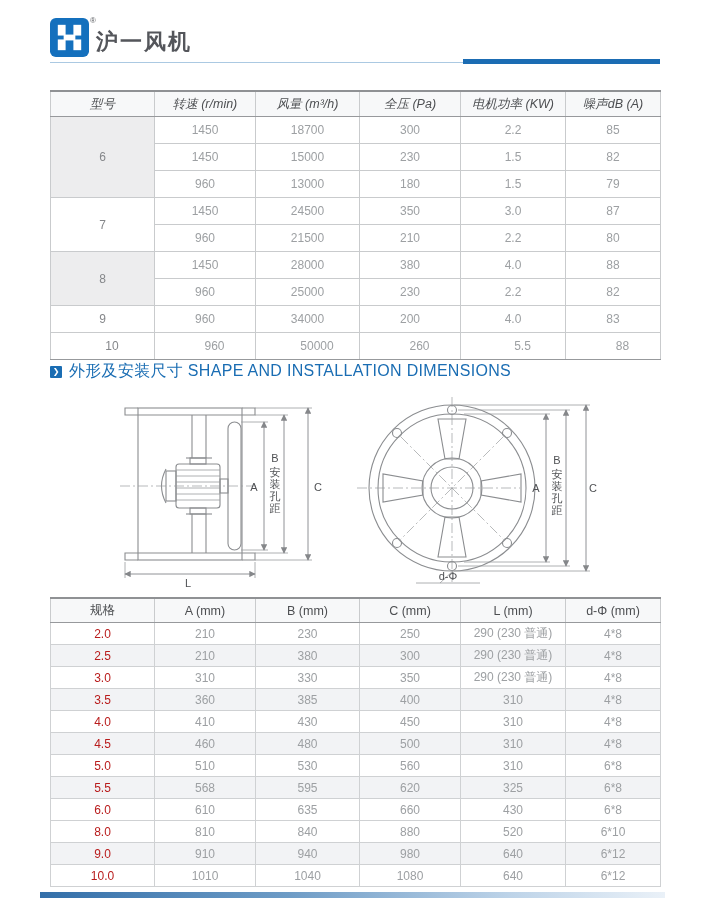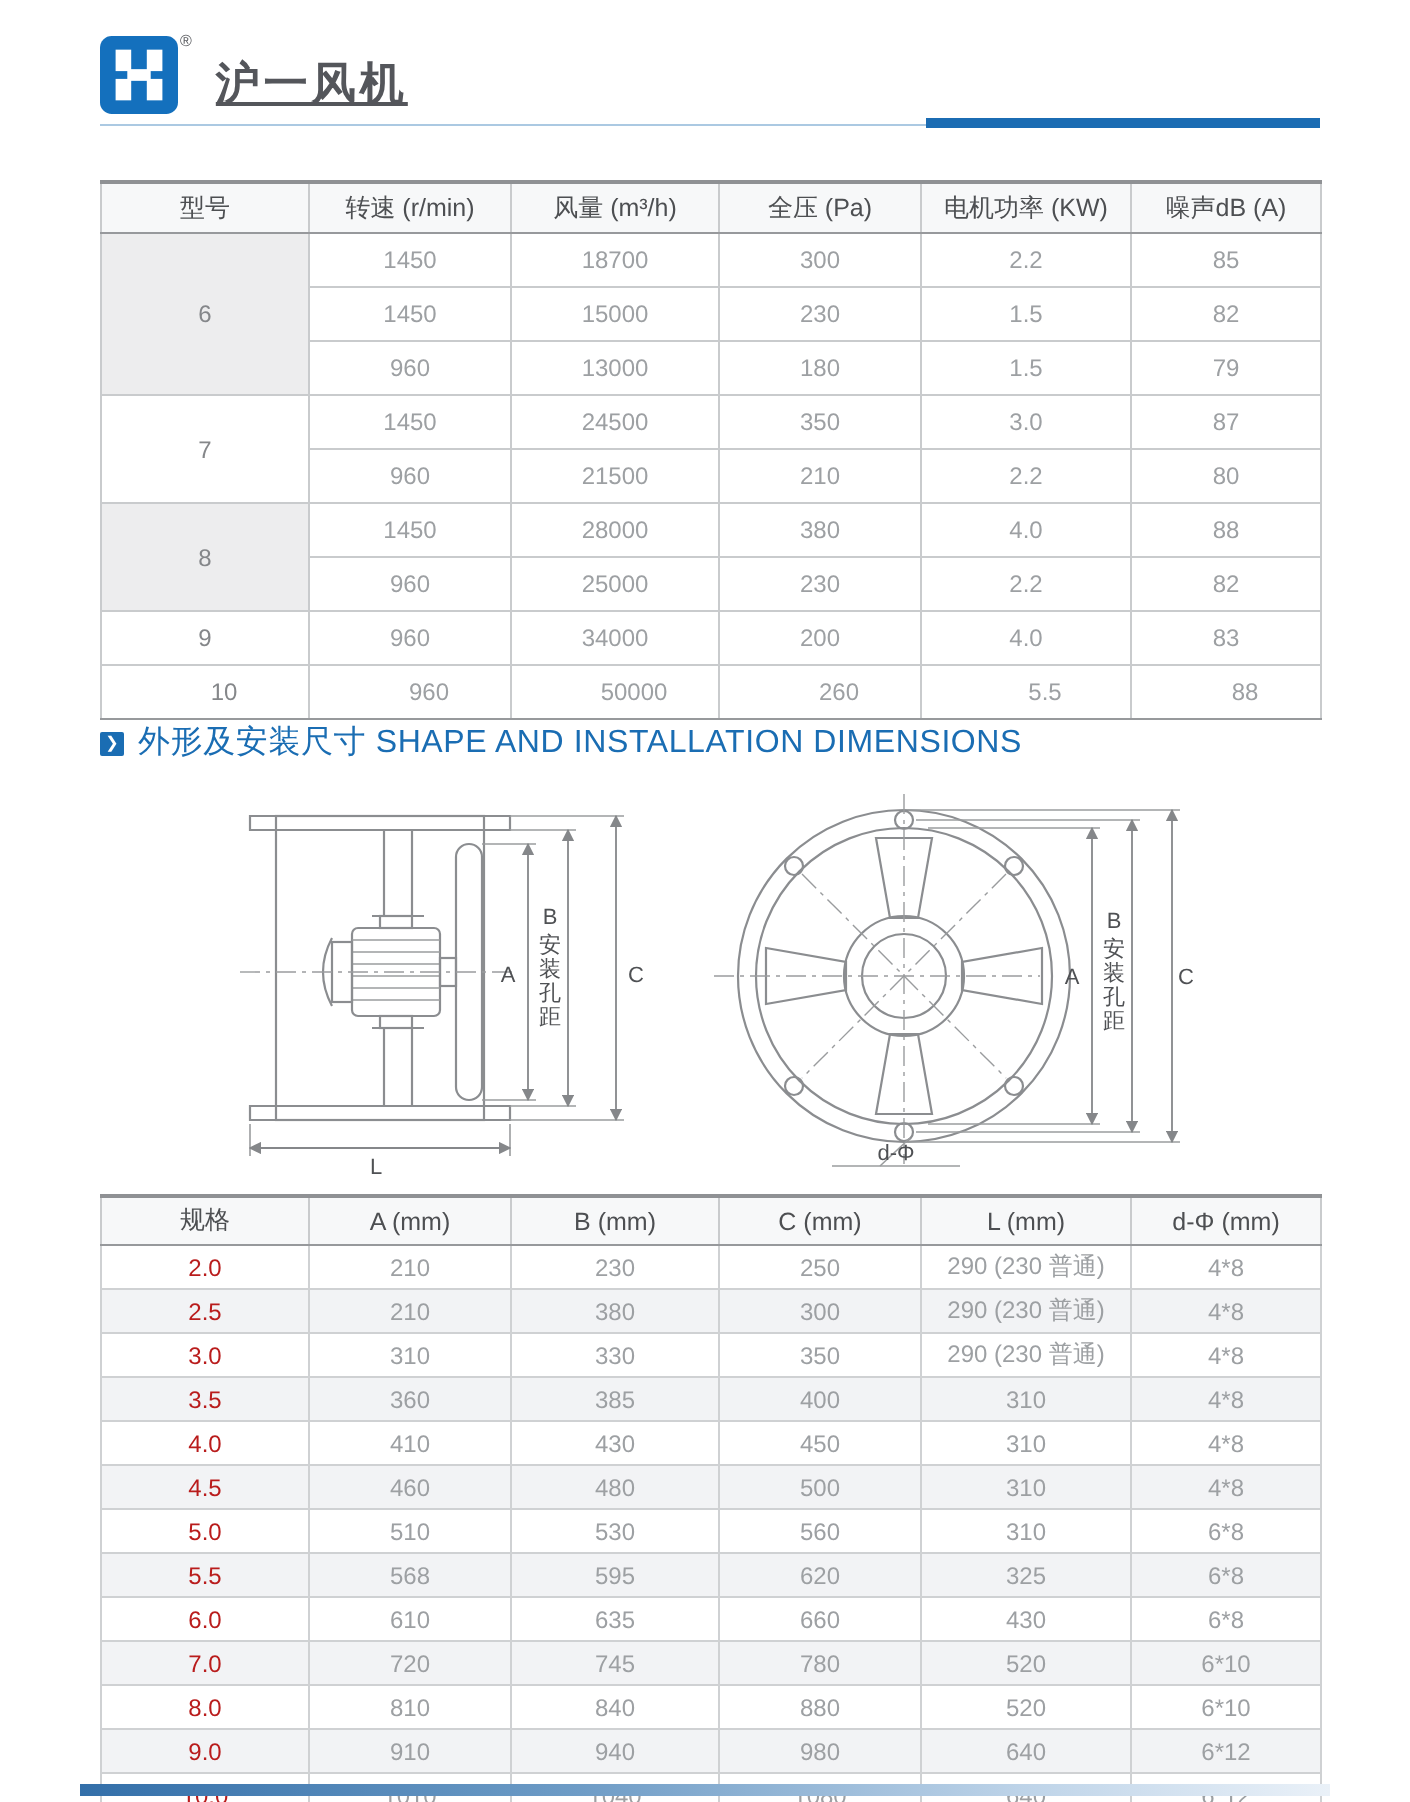--- a/index.html
+++ b/index.html
@@ -12,7 +12,7 @@
   .logo-box{width:39px;height:39px;}
   .reg{font-size:8px;color:#5a5c60;margin-left:1px;margin-top:-2px;}
   .logo-text{font-size:22px;font-weight:bold;color:#54565b;letter-spacing:2px;
-             margin-left:12px;margin-top:9px;text-decoration:underline;}
+             margin-left:0;margin-top:9px;}
   .page-title{position:absolute;right:0;top:16px;font-size:17px;font-weight:bold;color:#135d9e;}
   .rule-light{position:absolute;left:50px;top:62px;width:610px;height:1px;background:#abc9e2;}
   .rule-dark{position:absolute;left:463px;top:59px;width:197px;height:5px;background:#1b6cb3;}

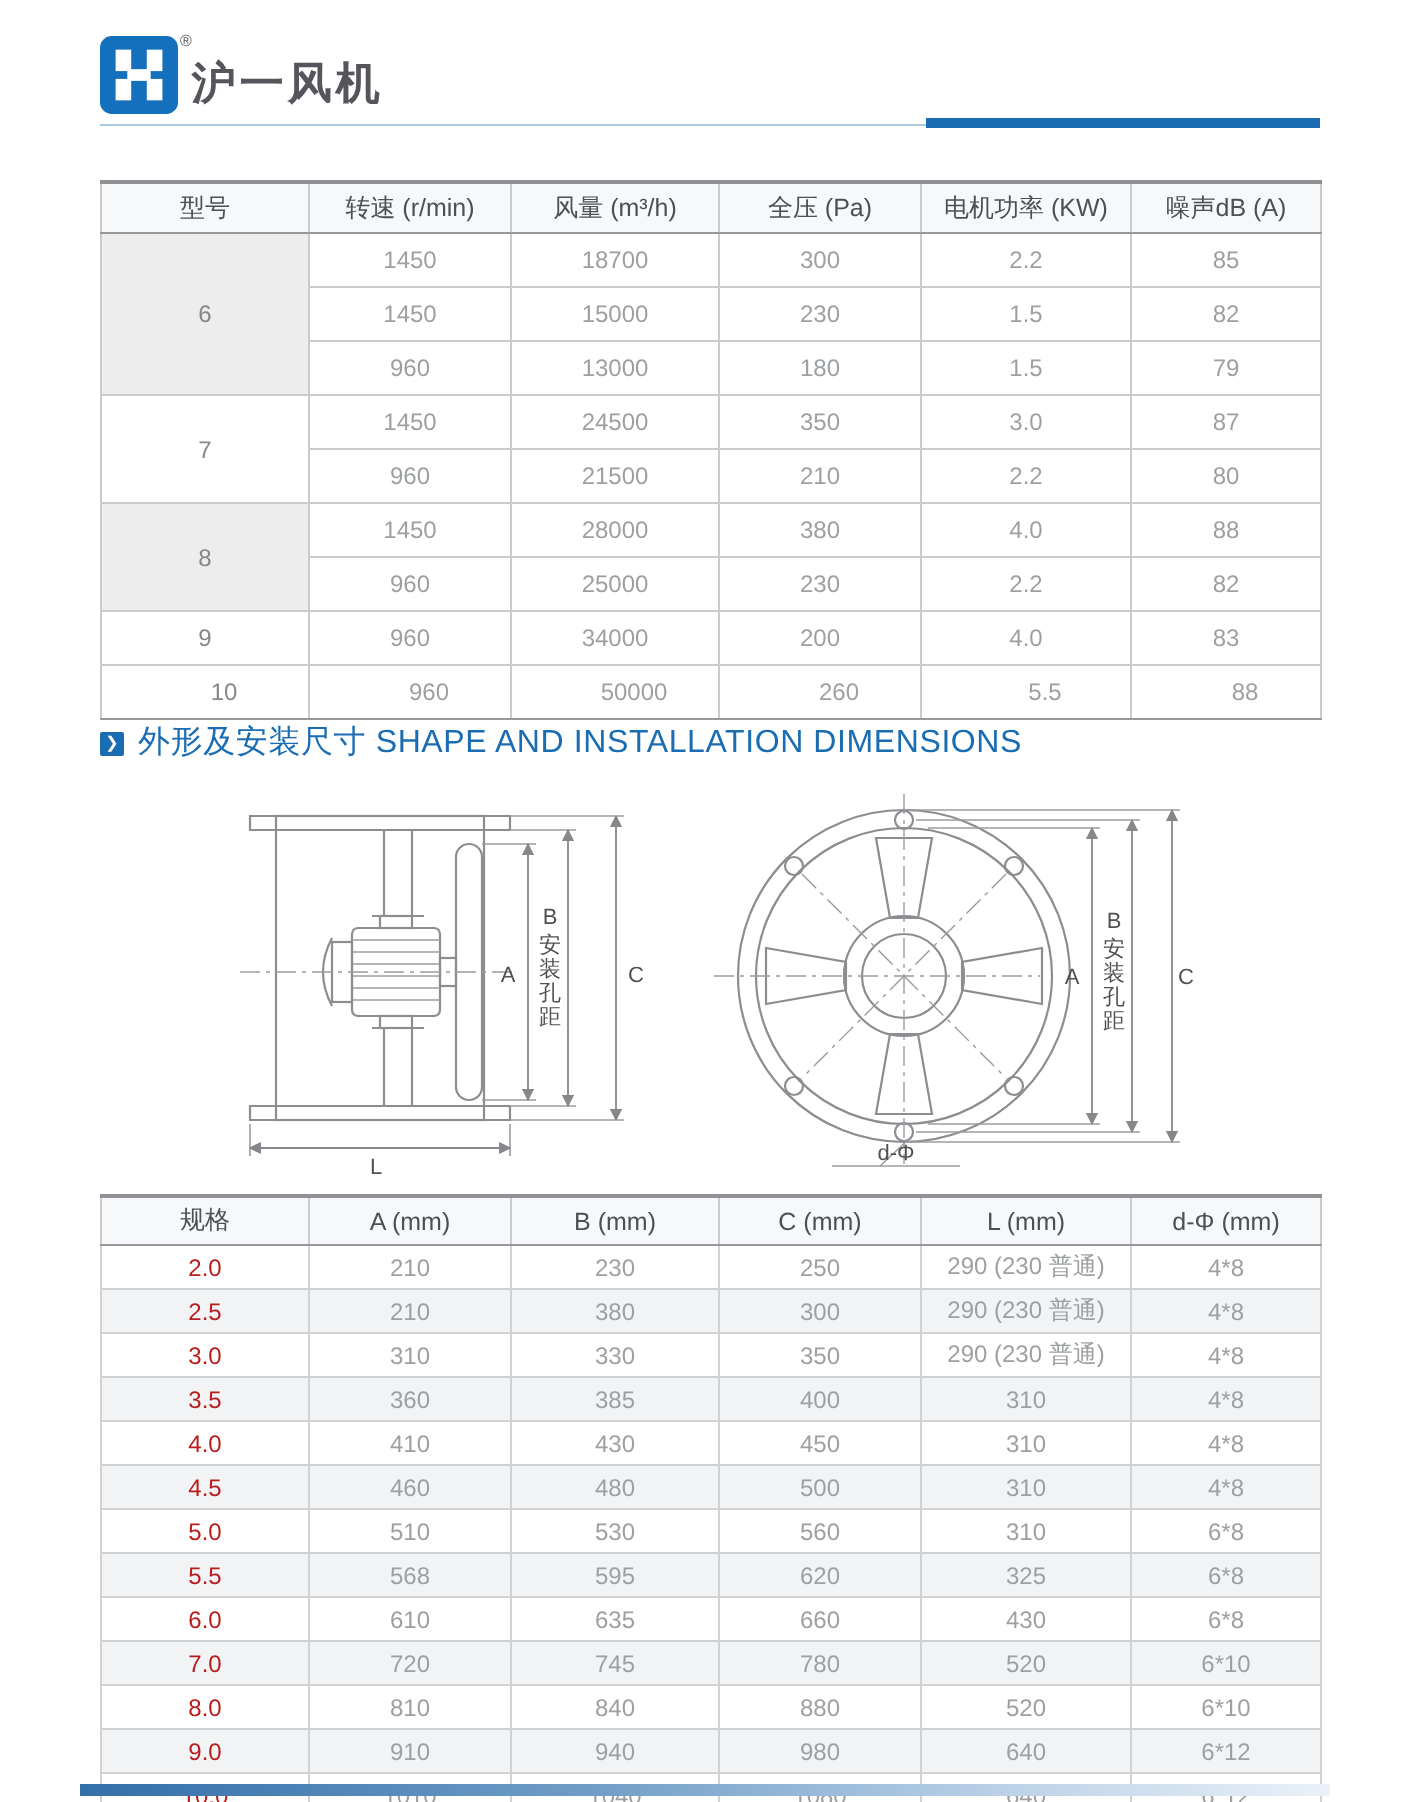--- a/index.html
+++ b/index.html
@@ -24,7 +24,7 @@
   td{font-size:12px;color:#9da0a3;background:#ffffff;}
 
   .t1{position:absolute;left:50px;top:90px;border-top:2px solid #8f9194;}
-  .t1 th{height:22px;border-bottom:1px solid #97999c;}
+  .t1 th{height:22px;border-bottom:1px solid #97999c;font-style:italic;}
   .t1 td{height:24px;}
   .t1 tr.group-start td{border-top:1px solid #a3a5a8;}
   .t1 td.model-cell{color:#85878a;}

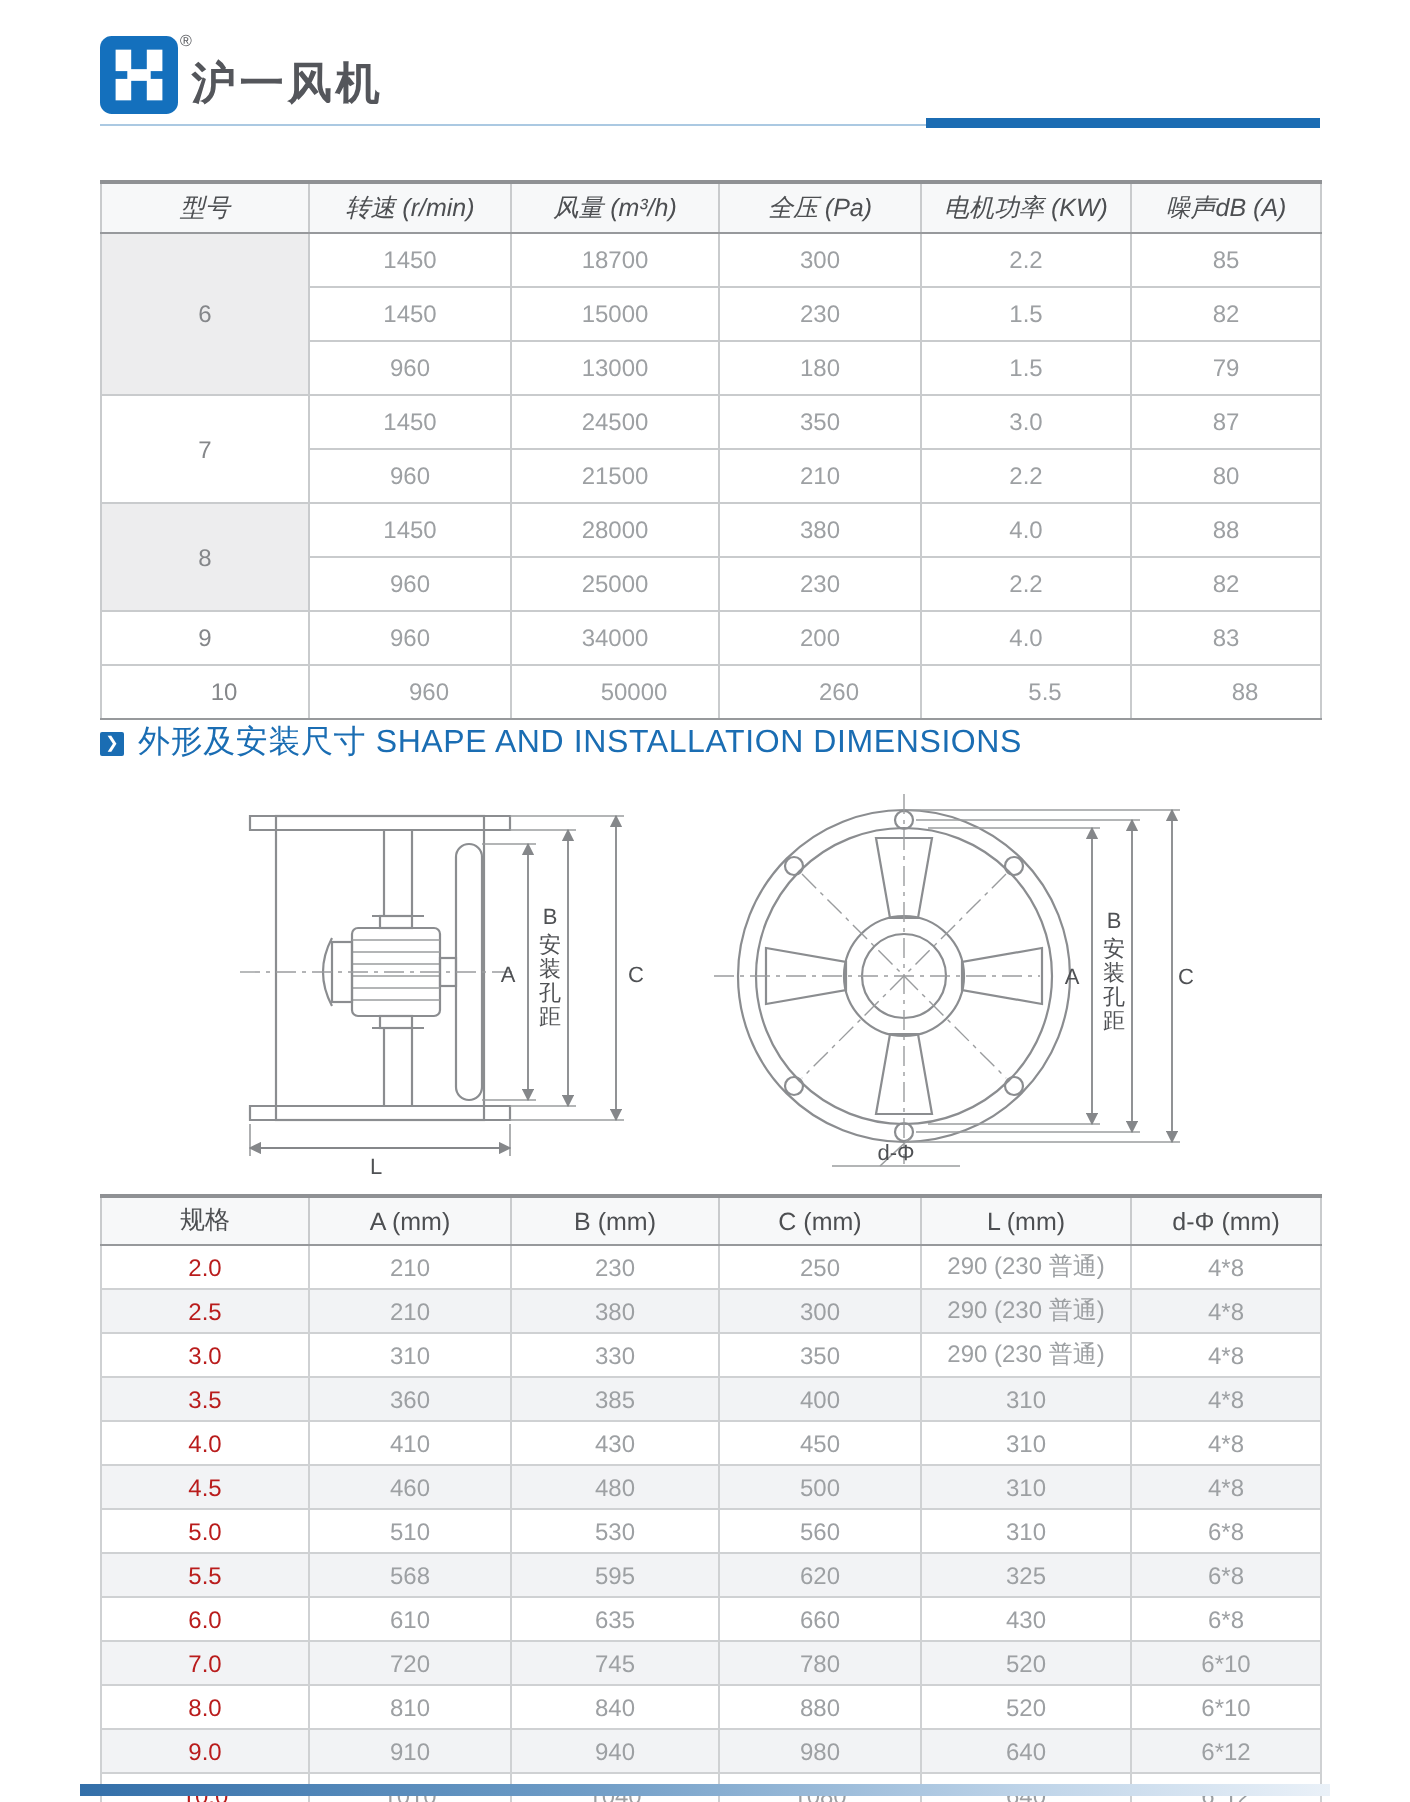--- a/index.html
+++ b/index.html
@@ -388,14 +388,6 @@
           <td>430</td>
           <td>6*8</td>
         </tr>
-        <tr class="zebra">
-          <td>7.0</td>
-          <td>720</td>
-          <td>745</td>
-          <td>780</td>
-          <td>520</td>
-          <td>6*10</td>
-        </tr>
         <tr>
           <td>8.0</td>
           <td>810</td>

